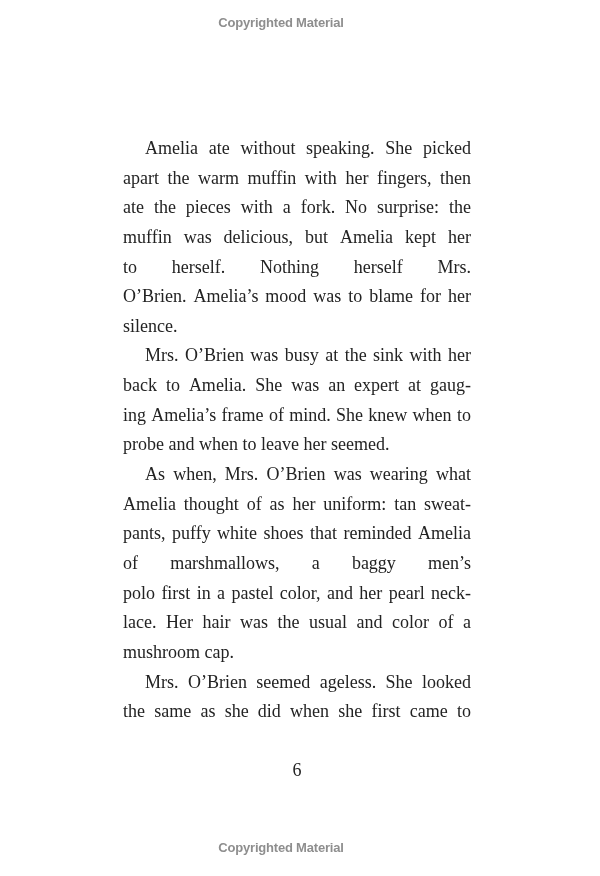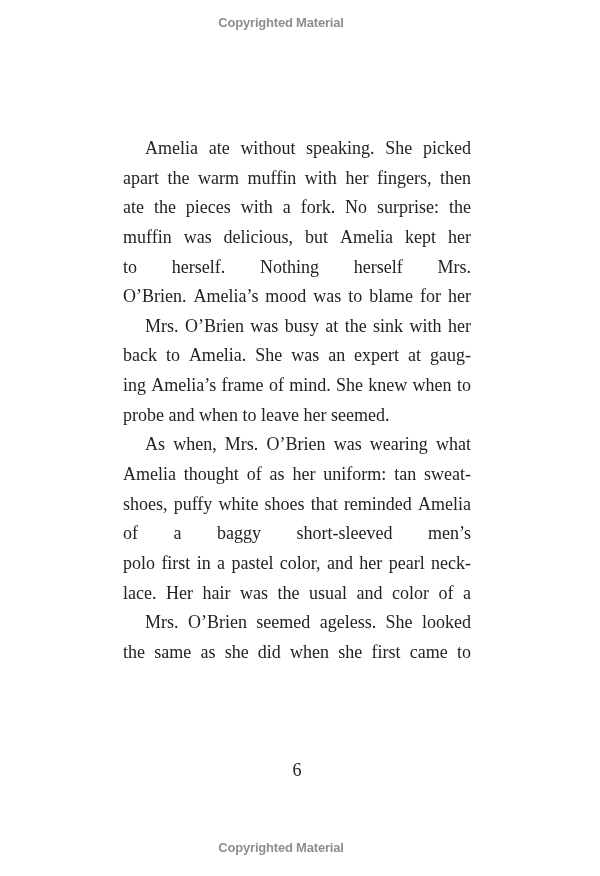--- a/index.html
+++ b/index.html
@@ -65,6 +65,7 @@
       <div class="line"><span>muffin</span><span>was</span><span>delicious,</span><span>but</span><span>Amelia</span><span>kept</span><span>her</span></div>
       <div class="line"><span>to</span><span>herself.</span><span>Nothing</span><span>herself</span><span>Mrs.</span></div>
       <div class="line"><span>O’Brien.</span><span>Amelia’s</span><span>mood</span><span>was</span><span>to</span><span>blame</span><span>for</span><span>her</span></div>
+      <div class="line left"><span>silence.</span></div>
       <div class="line indent"><span>Mrs.</span><span>O’Brien</span><span>was</span><span>busy</span><span>at</span><span>the</span><span>sink</span><span>with</span><span>her</span></div>
       <div class="line"><span>back</span><span>to</span><span>Amelia.</span><span>She</span><span>was</span><span>an</span><span>expert</span><span>at</span><span>gaug-</span></div>
       <div class="line"><span>ing</span><span>Amelia’s</span><span>frame</span><span>of</span><span>mind.</span><span>She</span><span>knew</span><span>when</span><span>to</span></div>

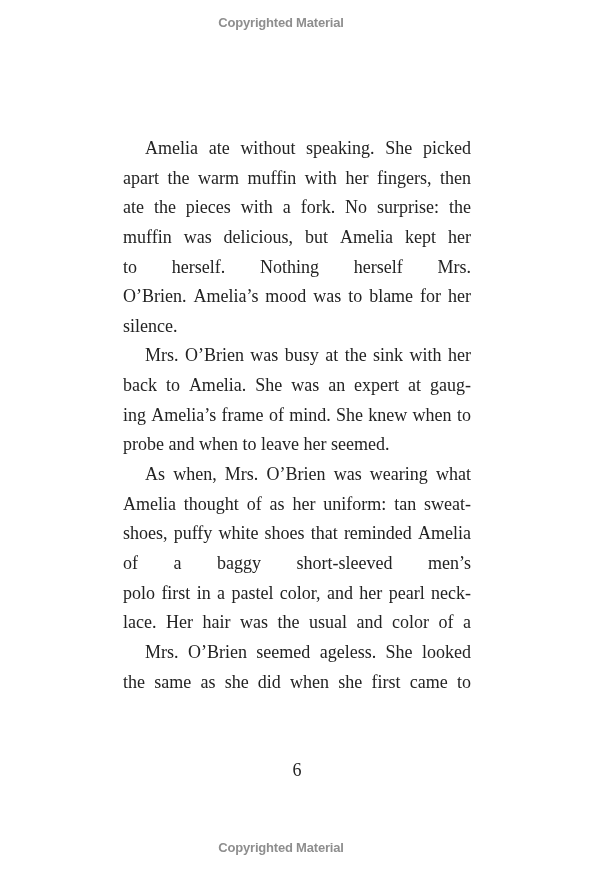--- a/index.html
+++ b/index.html
@@ -72,7 +72,7 @@
       <div class="line left"><span>probe</span><span>and</span><span>when</span><span>to</span><span>leave</span><span>her</span><span>seemed.</span></div>
       <div class="line indent"><span>As</span><span>when,</span><span>Mrs.</span><span>O’Brien</span><span>was</span><span>wearing</span><span>what</span></div>
       <div class="line"><span>Amelia</span><span>thought</span><span>of</span><span>as</span><span>her</span><span>uniform:</span><span>tan</span><span>sweat-</span></div>
-      <div class="line"><span>shoes,</span><span>puffy</span><span>white</span><span>shoes</span><span>that</span><span>reminded</span><span>Amelia</span></div>
+      <div class="line"><span>pants,</span><span>puffy</span><span>white</span><span>shoes</span><span>that</span><span>reminded</span><span>Amelia</span></div>
       <div class="line"><span>of</span><span>a</span><span>baggy</span><span>short-sleeved</span><span>men’s</span></div>
       <div class="line"><span>polo</span><span>first</span><span>in</span><span>a</span><span>pastel</span><span>color,</span><span>and</span><span>her</span><span>pearl</span><span>neck-</span></div>
       <div class="line"><span>lace.</span><span>Her</span><span>hair</span><span>was</span><span>the</span><span>usual</span><span>and</span><span>color</span><span>of</span><span>a</span></div>

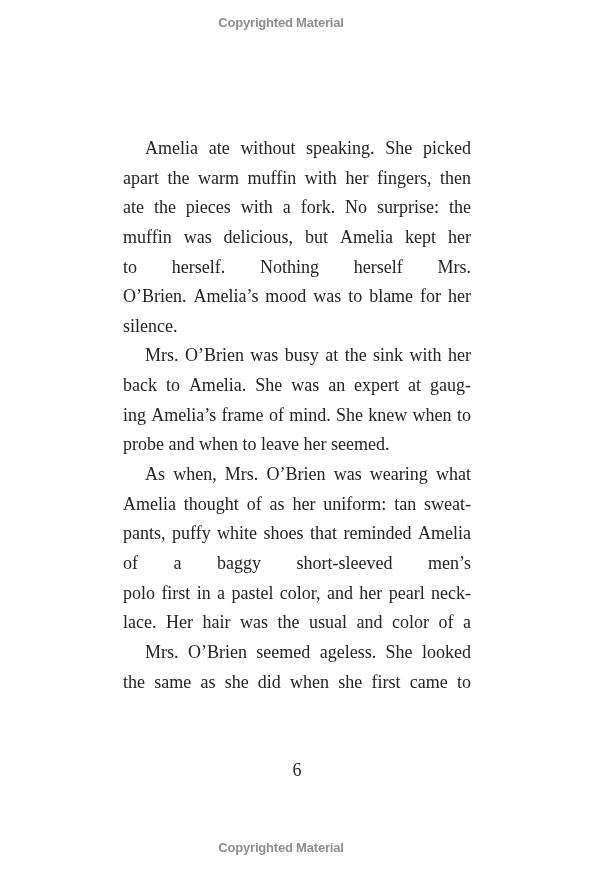--- a/index.html
+++ b/index.html
@@ -73,7 +73,7 @@
       <div class="line indent"><span>As</span><span>when,</span><span>Mrs.</span><span>O’Brien</span><span>was</span><span>wearing</span><span>what</span></div>
       <div class="line"><span>Amelia</span><span>thought</span><span>of</span><span>as</span><span>her</span><span>uniform:</span><span>tan</span><span>sweat-</span></div>
       <div class="line"><span>pants,</span><span>puffy</span><span>white</span><span>shoes</span><span>that</span><span>reminded</span><span>Amelia</span></div>
-      <div class="line"><span>of</span><span>a</span><span>baggy</span><span>short-sleeved</span><span>men’s</span></div>
+      <div class="line"><span>of</span><span>marshmallows,</span><span>a</span><span>baggy</span><span>short-sleeved</span><span>men’s</span></div>
       <div class="line"><span>polo</span><span>first</span><span>in</span><span>a</span><span>pastel</span><span>color,</span><span>and</span><span>her</span><span>pearl</span><span>neck-</span></div>
       <div class="line"><span>lace.</span><span>Her</span><span>hair</span><span>was</span><span>the</span><span>usual</span><span>and</span><span>color</span><span>of</span><span>a</span></div>
       <div class="line indent"><span>Mrs.</span><span>O’Brien</span><span>seemed</span><span>ageless.</span><span>She</span><span>looked</span></div>

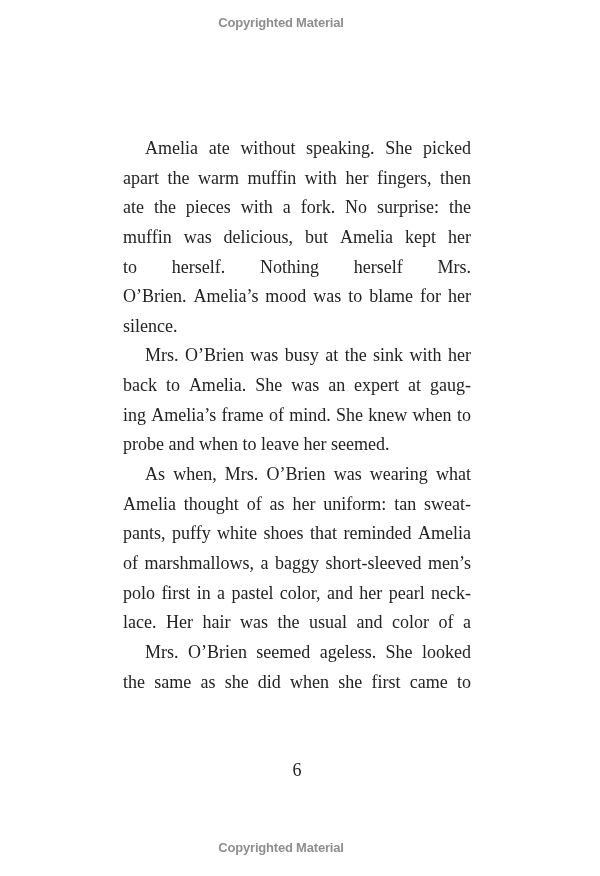--- a/index.html
+++ b/index.html
@@ -73,7 +73,7 @@
       <div class="line indent"><span>As</span><span>when,</span><span>Mrs.</span><span>O’Brien</span><span>was</span><span>wearing</span><span>what</span></div>
       <div class="line"><span>Amelia</span><span>thought</span><span>of</span><span>as</span><span>her</span><span>uniform:</span><span>tan</span><span>sweat-</span></div>
       <div class="line"><span>pants,</span><span>puffy</span><span>white</span><span>shoes</span><span>that</span><span>reminded</span><span>Amelia</span></div>
-      <div class="line"><span>of</span><span>marshmallows,</span><span>a</span><span>baggy</span><span>short-sleeved</span><span>men’s</span></div>
+      <div class="line"><span>of</span><span>marshmallows,</span><span>a</span><span>baggy</span><span>men’s</span></div>
       <div class="line"><span>polo</span><span>first</span><span>in</span><span>a</span><span>pastel</span><span>color,</span><span>and</span><span>her</span><span>pearl</span><span>neck-</span></div>
       <div class="line"><span>lace.</span><span>Her</span><span>hair</span><span>was</span><span>the</span><span>usual</span><span>and</span><span>color</span><span>of</span><span>a</span></div>
       <div class="line indent"><span>Mrs.</span><span>O’Brien</span><span>seemed</span><span>ageless.</span><span>She</span><span>looked</span></div>

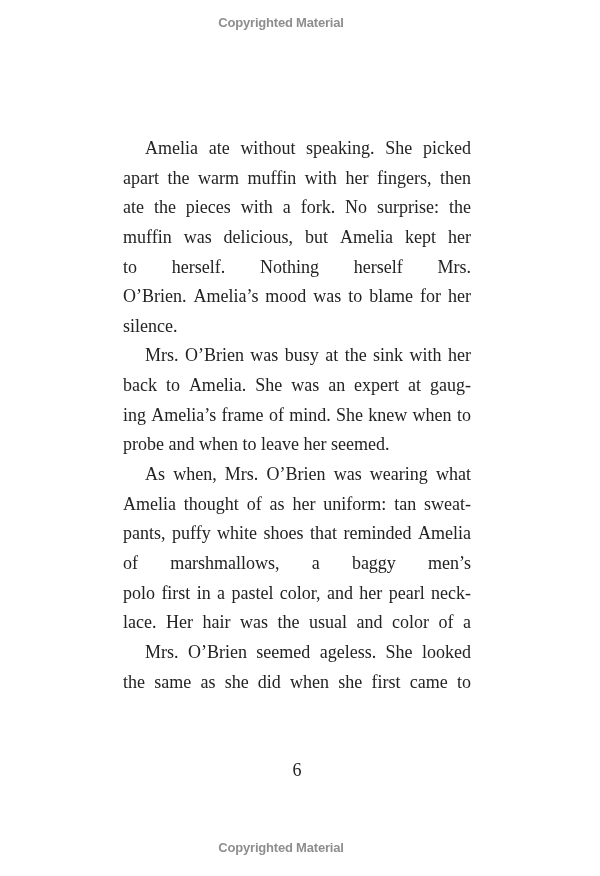--- a/index.html
+++ b/index.html
@@ -76,6 +76,7 @@
       <div class="line"><span>of</span><span>marshmallows,</span><span>a</span><span>baggy</span><span>men’s</span></div>
       <div class="line"><span>polo</span><span>first</span><span>in</span><span>a</span><span>pastel</span><span>color,</span><span>and</span><span>her</span><span>pearl</span><span>neck-</span></div>
       <div class="line"><span>lace.</span><span>Her</span><span>hair</span><span>was</span><span>the</span><span>usual</span><span>and</span><span>color</span><span>of</span><span>a</span></div>
+      <div class="line left"><span>mushroom</span><span>cap.</span></div>
       <div class="line indent"><span>Mrs.</span><span>O’Brien</span><span>seemed</span><span>ageless.</span><span>She</span><span>looked</span></div>
       <div class="line"><span>the</span><span>same</span><span>as</span><span>she</span><span>did</span><span>when</span><span>she</span><span>first</span><span>came</span><span>to</span></div>
     </div>

